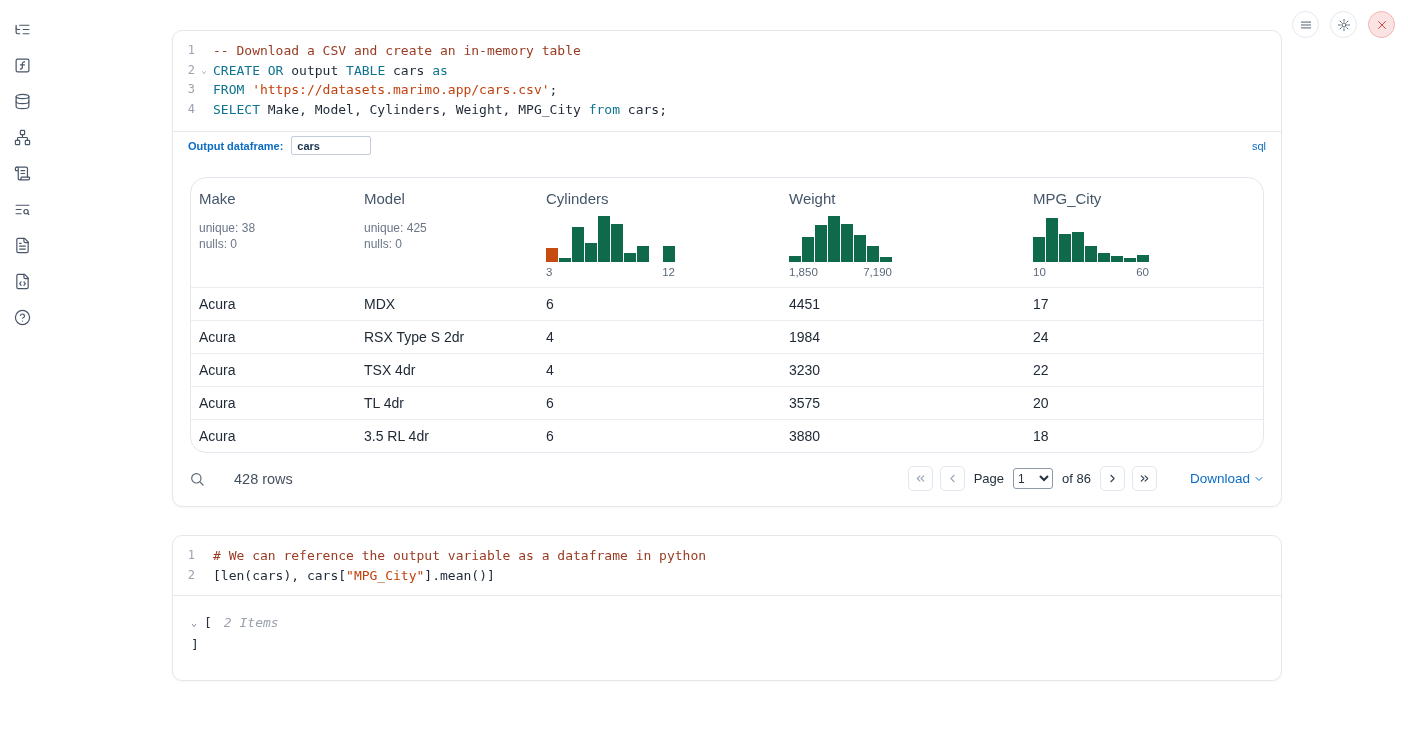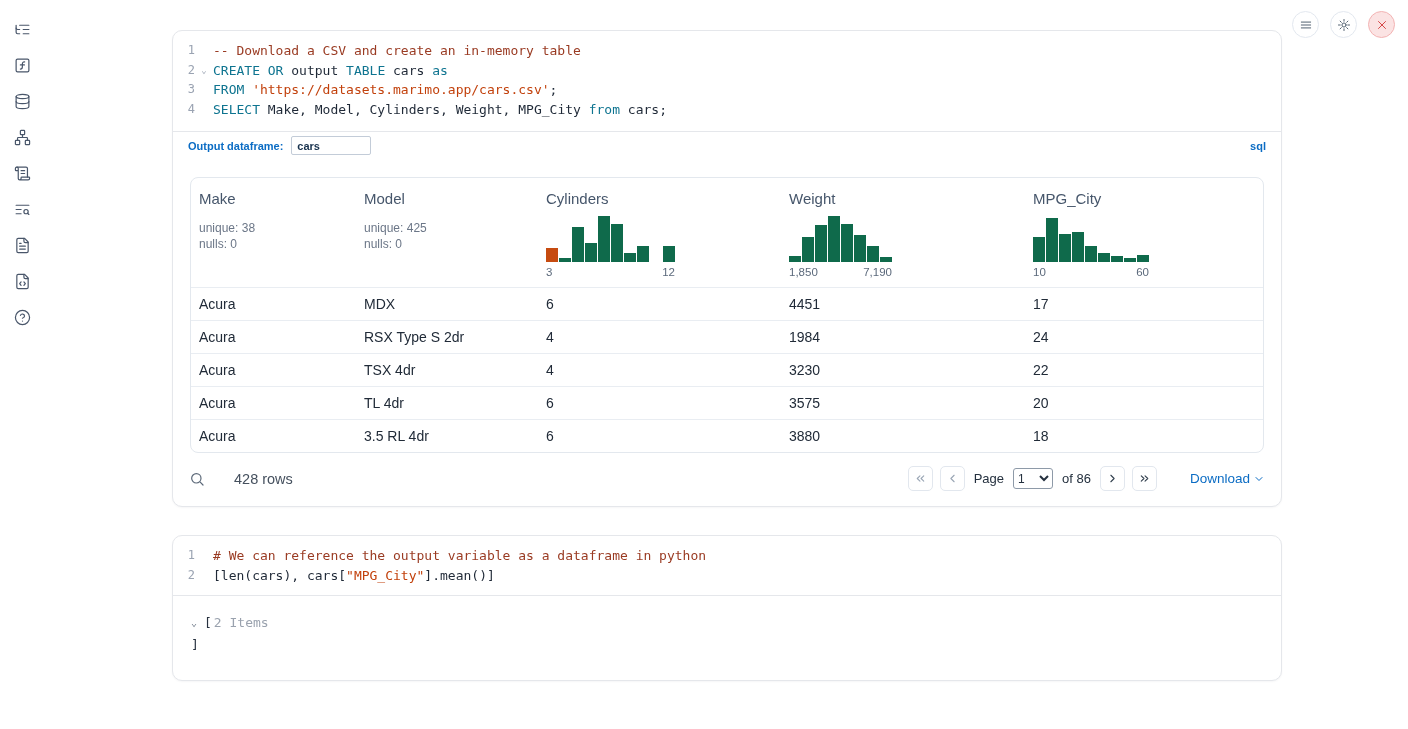--- a/index.html
+++ b/index.html
@@ -37,7 +37,7 @@
   .outvar-label{font-size:11px;font-weight:bold;color:var(--accent,#0b6cc4)}
   .outvar-input{width:80px;height:19px;border:1px solid #c3ccd8;border-radius:2px;font-family:"Liberation Sans",sans-serif;font-size:11px;font-weight:bold;color:#17314d;padding:0 5px}
   .flex-spacer{flex:1}
-  .lang-badge{font-size:11px;font-weight:bold;color:var(--accent,#0b6cc4)}
+  .lang-badge{font-size:11px;font-weight:normal;color:var(--accent,#0b6cc4)}
 
   
   .table-wrap{padding:18px 17px 0}

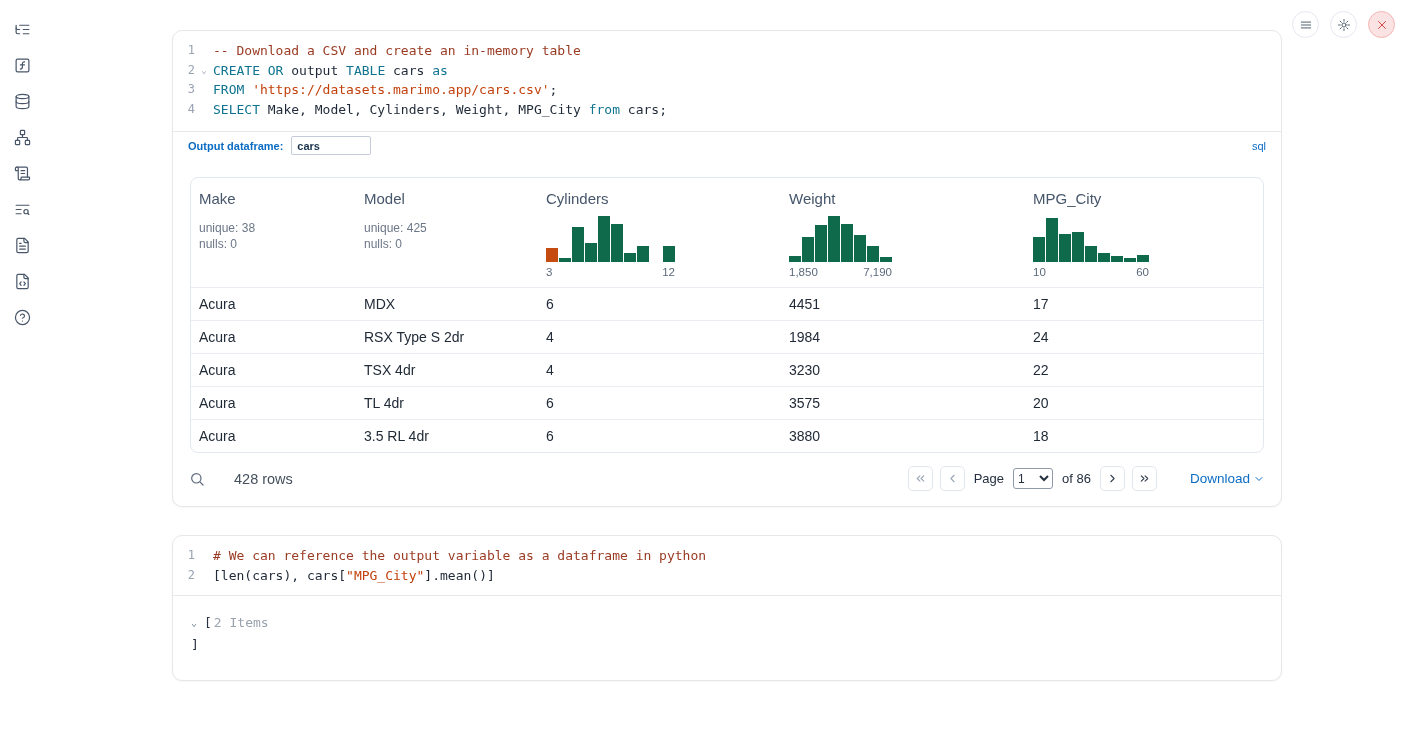--- a/index.html
+++ b/index.html
@@ -41,7 +41,7 @@
 
   
   .table-wrap{padding:18px 17px 0}
-  .data-table{border:1px solid #e3e8ee;border-radius:8px;overflow:hidden}
+  .data-table{border:1px solid #e3e8ee;border-radius:16px;overflow:hidden}
   .thead,.trow{display:grid;grid-template-columns:165px 182px 243px 244px 1fr}
   .thead{padding:12px 0 9px}
   .col{padding:0 8px}

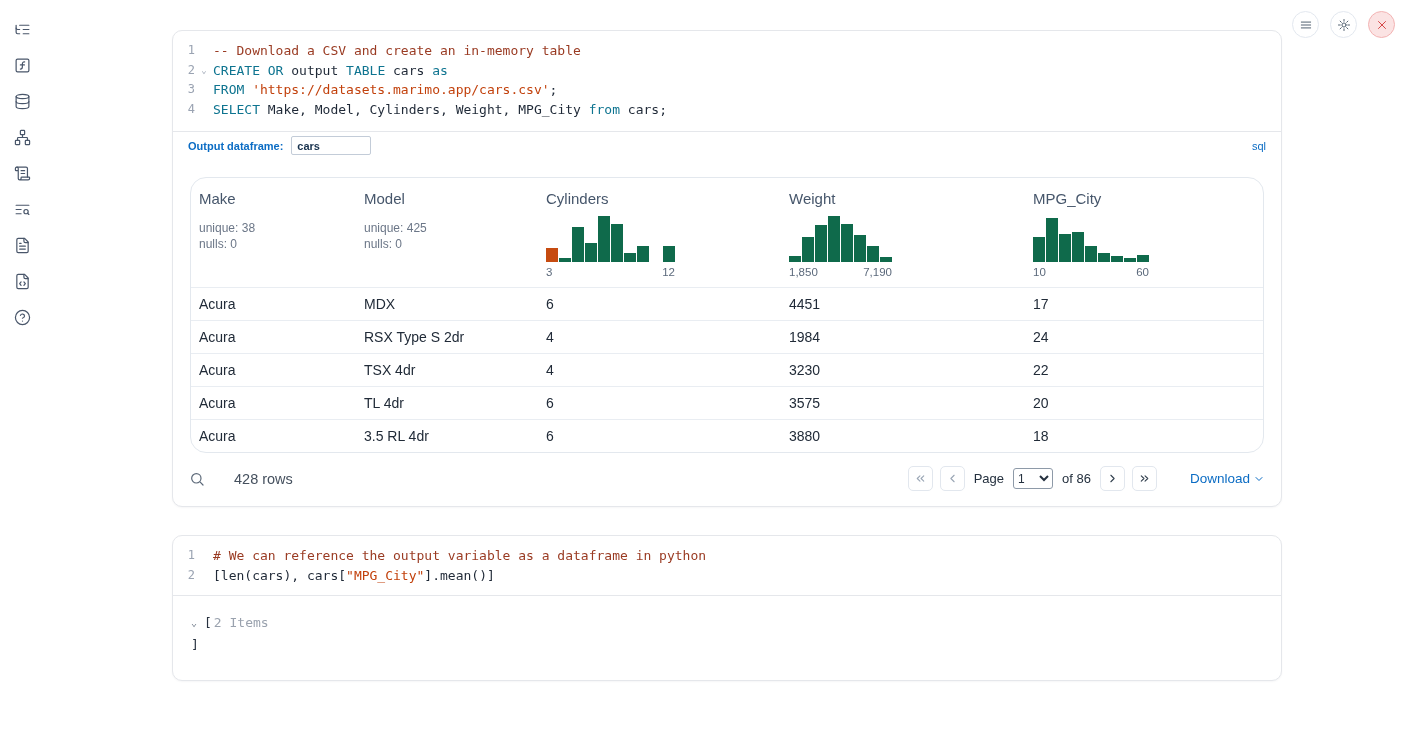--- a/index.html
+++ b/index.html
@@ -74,7 +74,7 @@
   .tree-head{display:flex;align-items:center}
   .tree-toggle{color:#6b7685;font-size:10px;width:13px;cursor:pointer}
   .tree-bracket{color:#27313f}
-  .tree-items-label{color:#9aa2ae;margin-left:2px}
+  .tree-items-label{font-style:italic;color:#9aa2ae;margin-left:12px}
   .tree-entry{padding-left:37px}
   .tree-key{color:#0e7490}
   .tree-val{color:#27313f}

